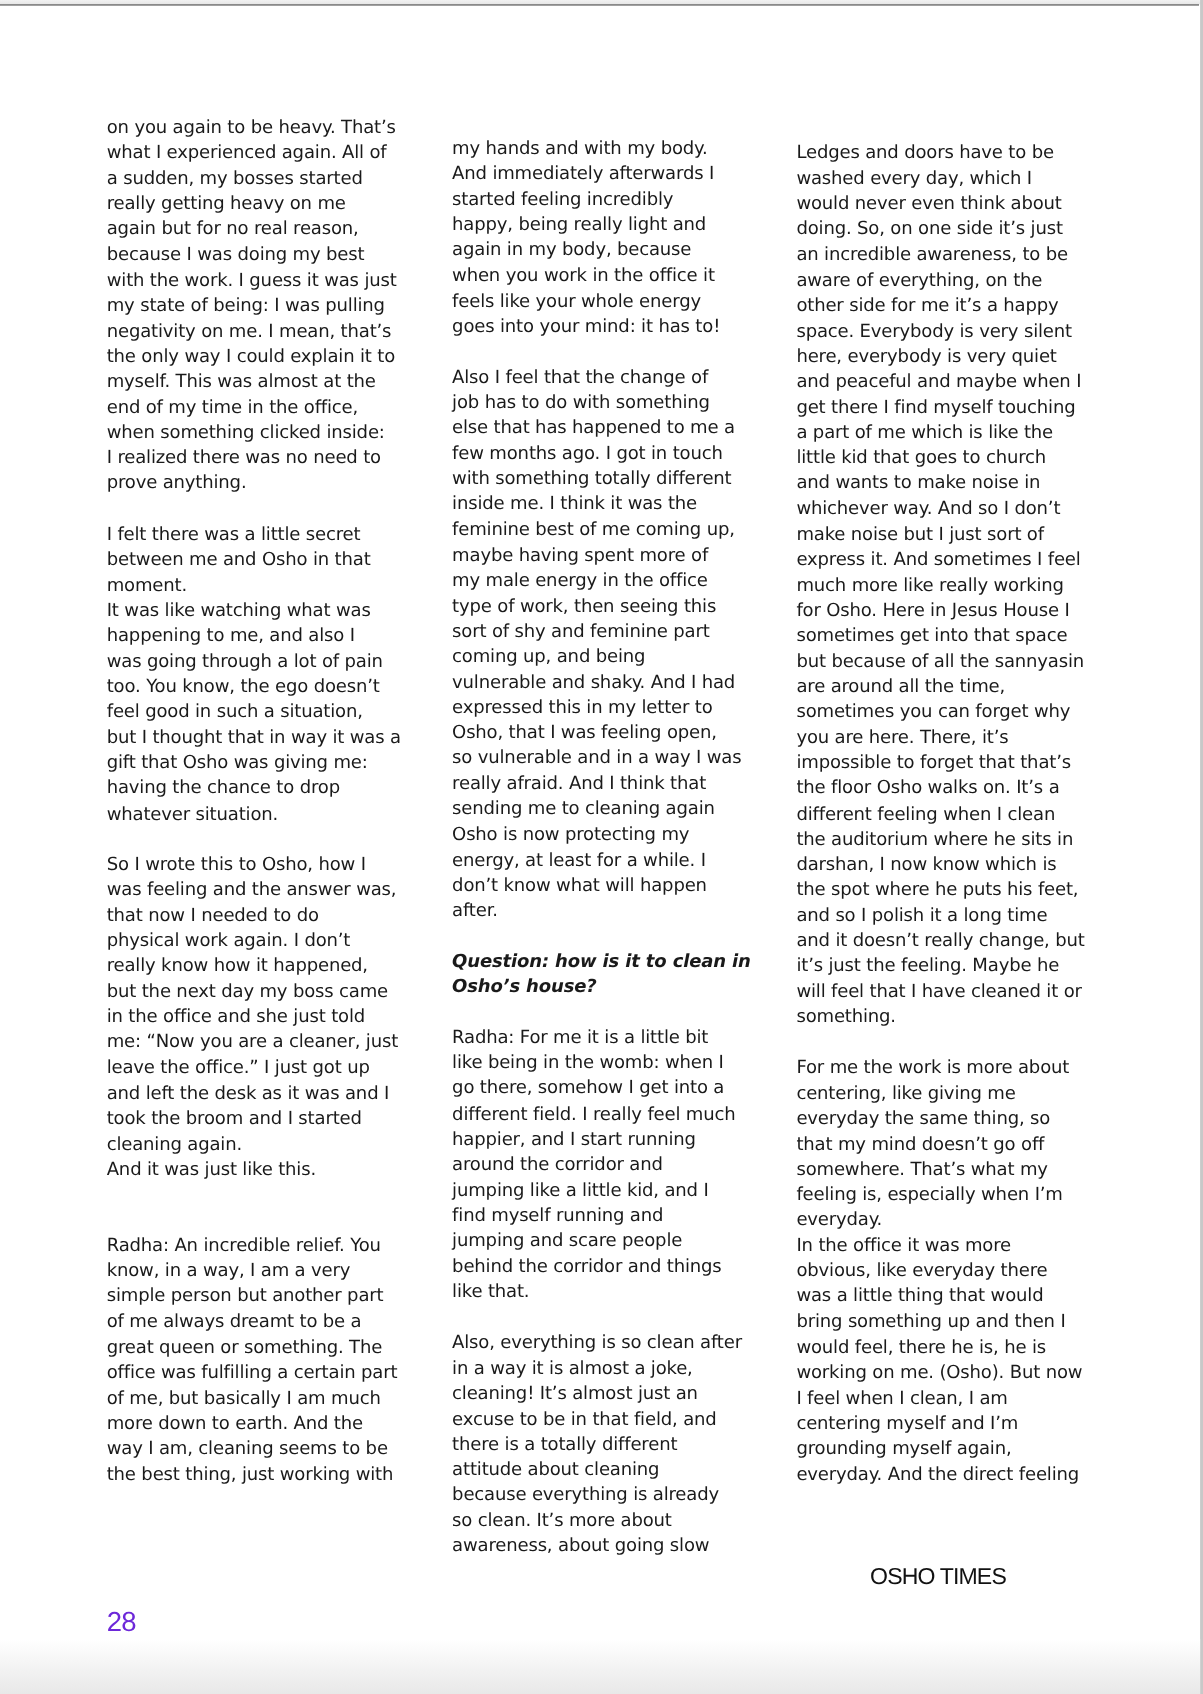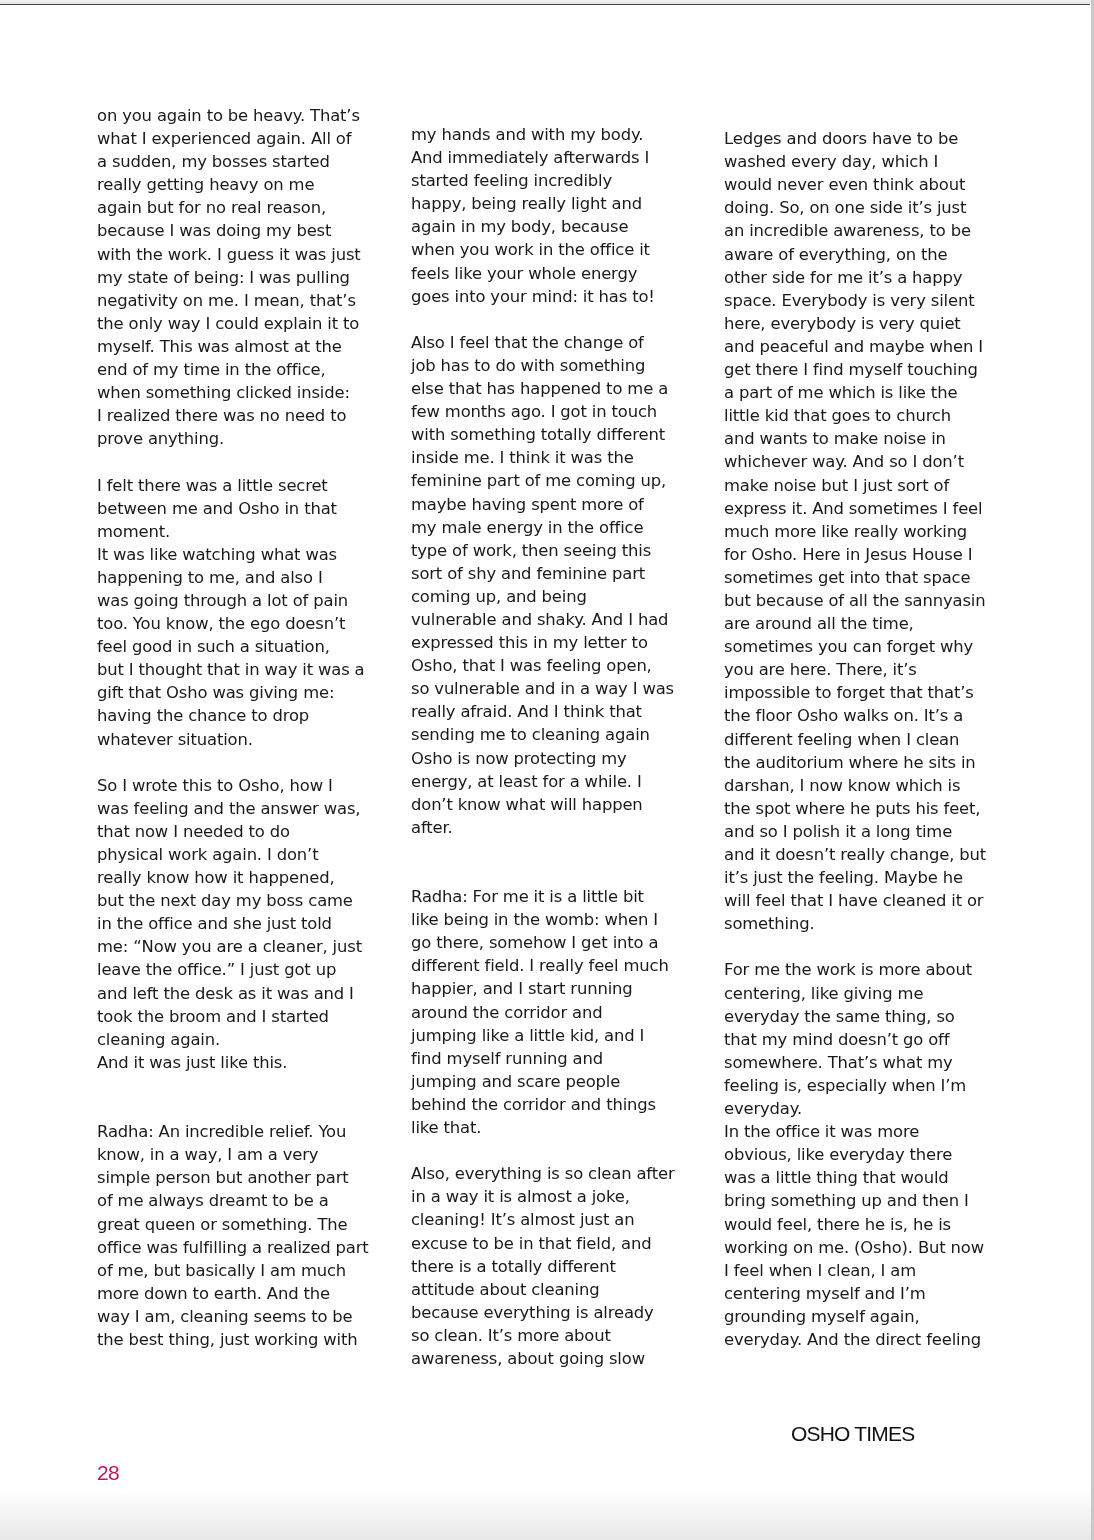--- a/index.html
+++ b/index.html
@@ -141,7 +141,7 @@
       <span class="ln">few months ago. I got in touch</span>
       <span class="ln">with something totally different</span>
       <span class="ln">inside me. I think it was the</span>
-      <span class="ln">feminine part of me coming up,</span>
+      <span class="ln">feminine best of me coming up,</span>
       <span class="ln">maybe having spent more of</span>
       <span class="ln">my male energy in the office</span>
       <span class="ln">type of work, then seeing this</span>

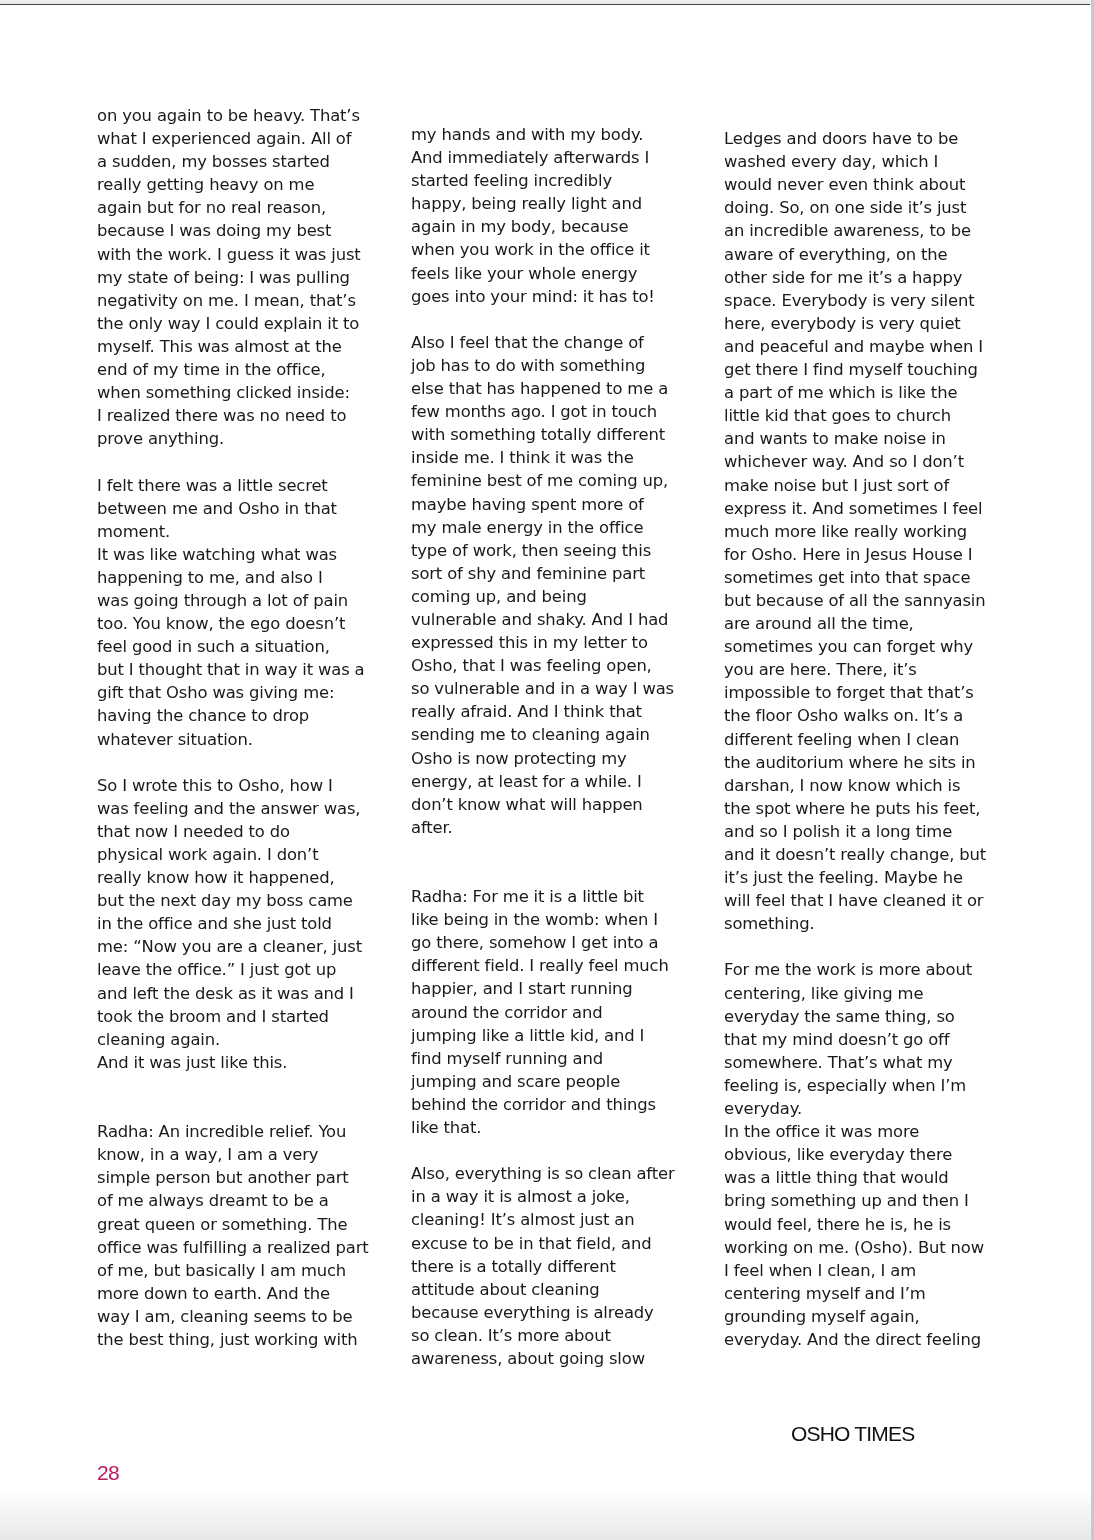--- a/index.html
+++ b/index.html
@@ -159,6 +159,10 @@
       <span class="ln">after.</span>
     </div>
   <span class="blank"></span>
+  <div class="q">
+      <span class="ln">Question: how is it to clean in</span>
+      <span class="ln">Osho’s house?</span>
+    </div>
   <span class="blank"></span>
   <div>
     <span class="ln"><span class="speaker">Radha:</span><span> For me it is a little bit</span></span>

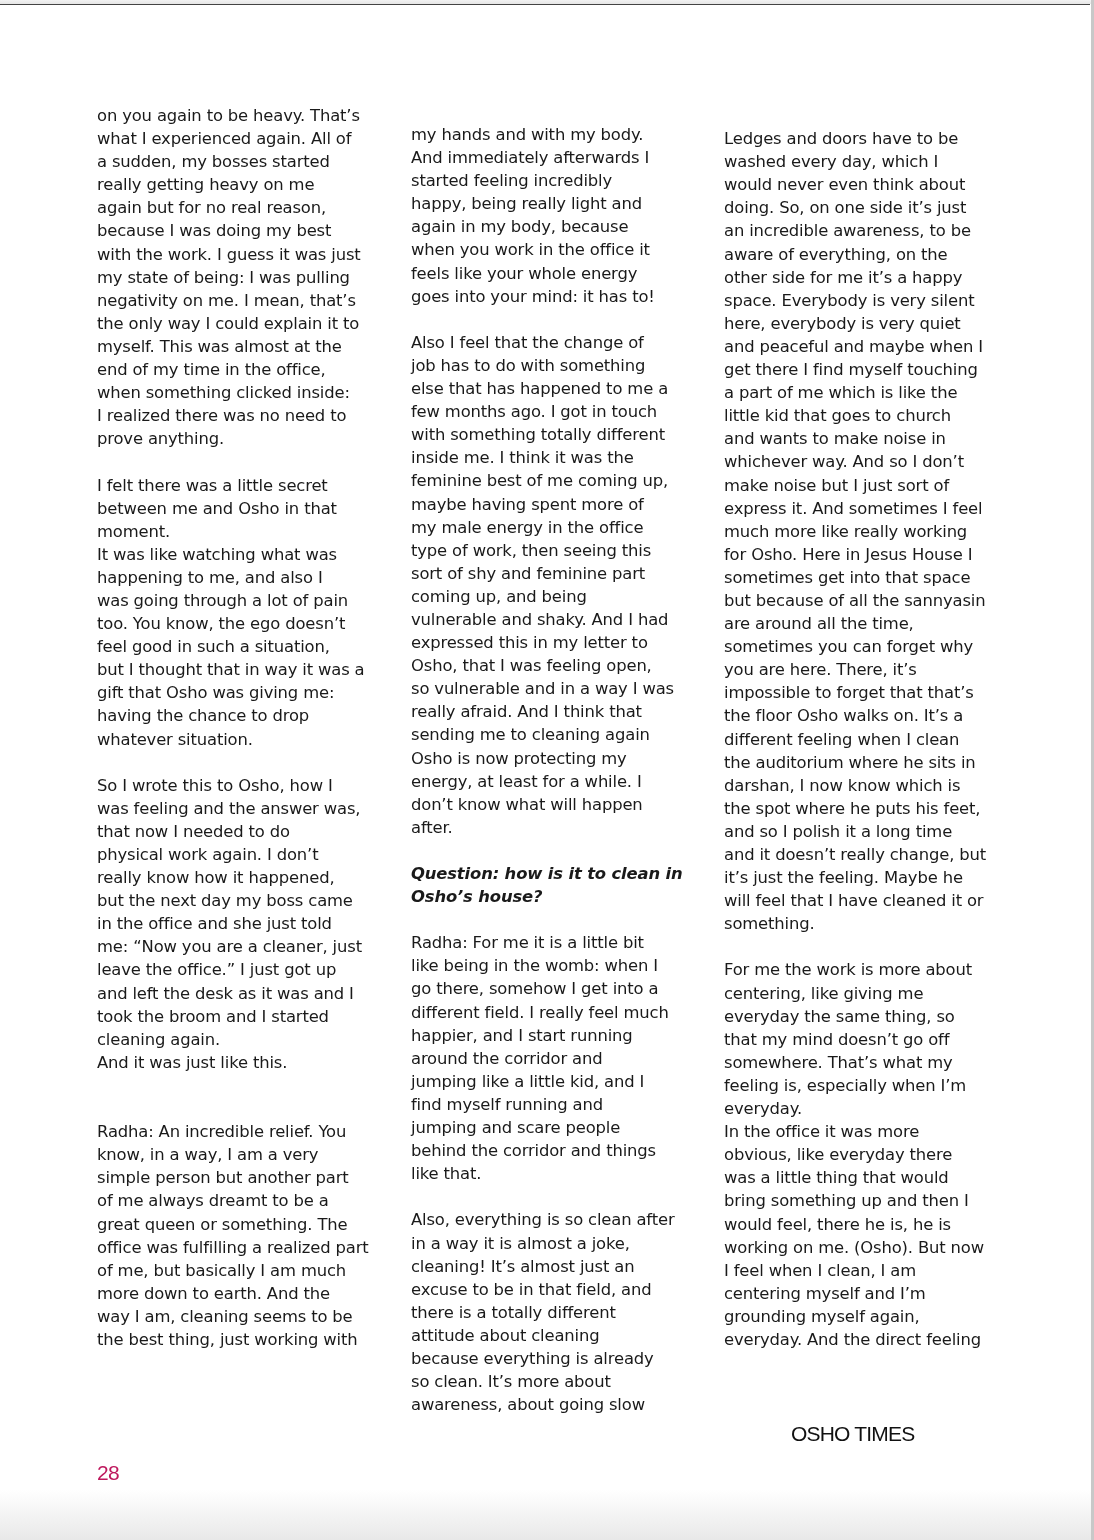--- a/index.html
+++ b/index.html
@@ -113,7 +113,7 @@
         <span class="ln">simple person but another part</span>
         <span class="ln">of me always dreamt to be a</span>
         <span class="ln">great queen or something. The</span>
-        <span class="ln">office was fulfilling a realized part</span>
+        <span class="ln">office was fulfilling a certain part</span>
         <span class="ln">of me, but basically I am much</span>
         <span class="ln">more down to earth. And the</span>
         <span class="ln">way I am, cleaning seems to be</span>

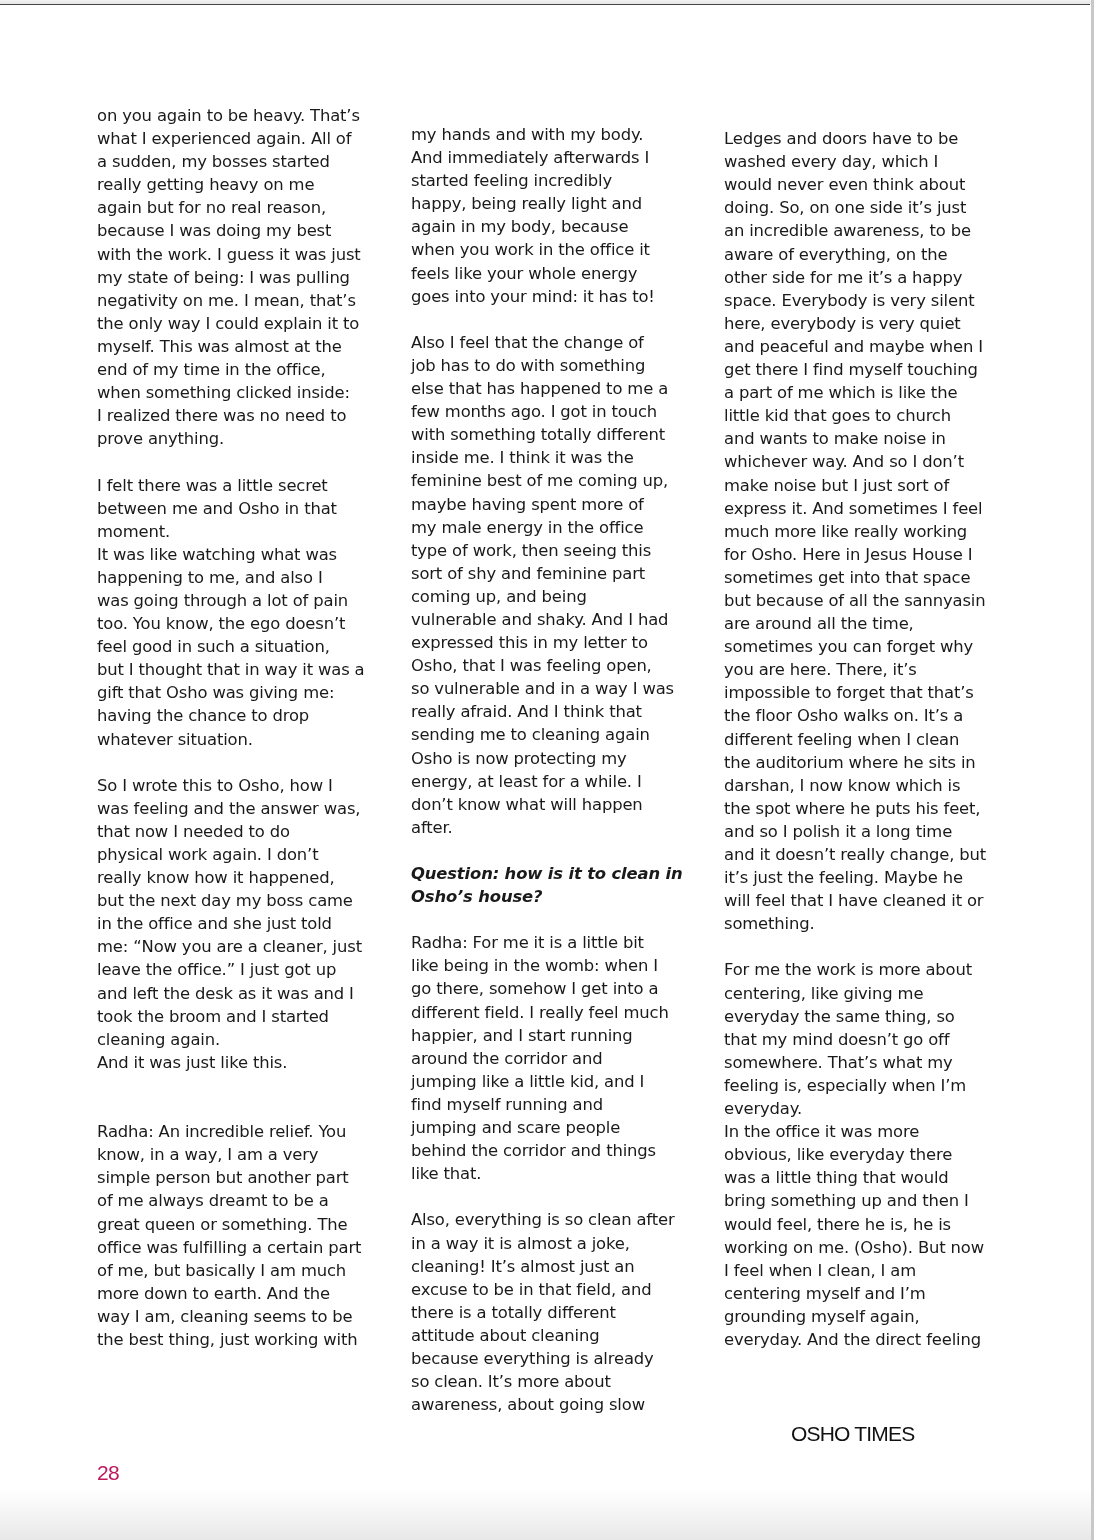--- a/index.html
+++ b/index.html
@@ -38,7 +38,7 @@
     .speaker { font-weight: normal; }
     .footer-page {
       position: absolute; left: 97px; top: 1461px;
-      font-family: "Liberation Sans", sans-serif; font-size: 21px; color: #be185d;
+      font-family: "Liberation Sans", sans-serif; font-size: 25px; color: #6d28d9;
       letter-spacing: -0.6px;
     }
     .footer-title {

